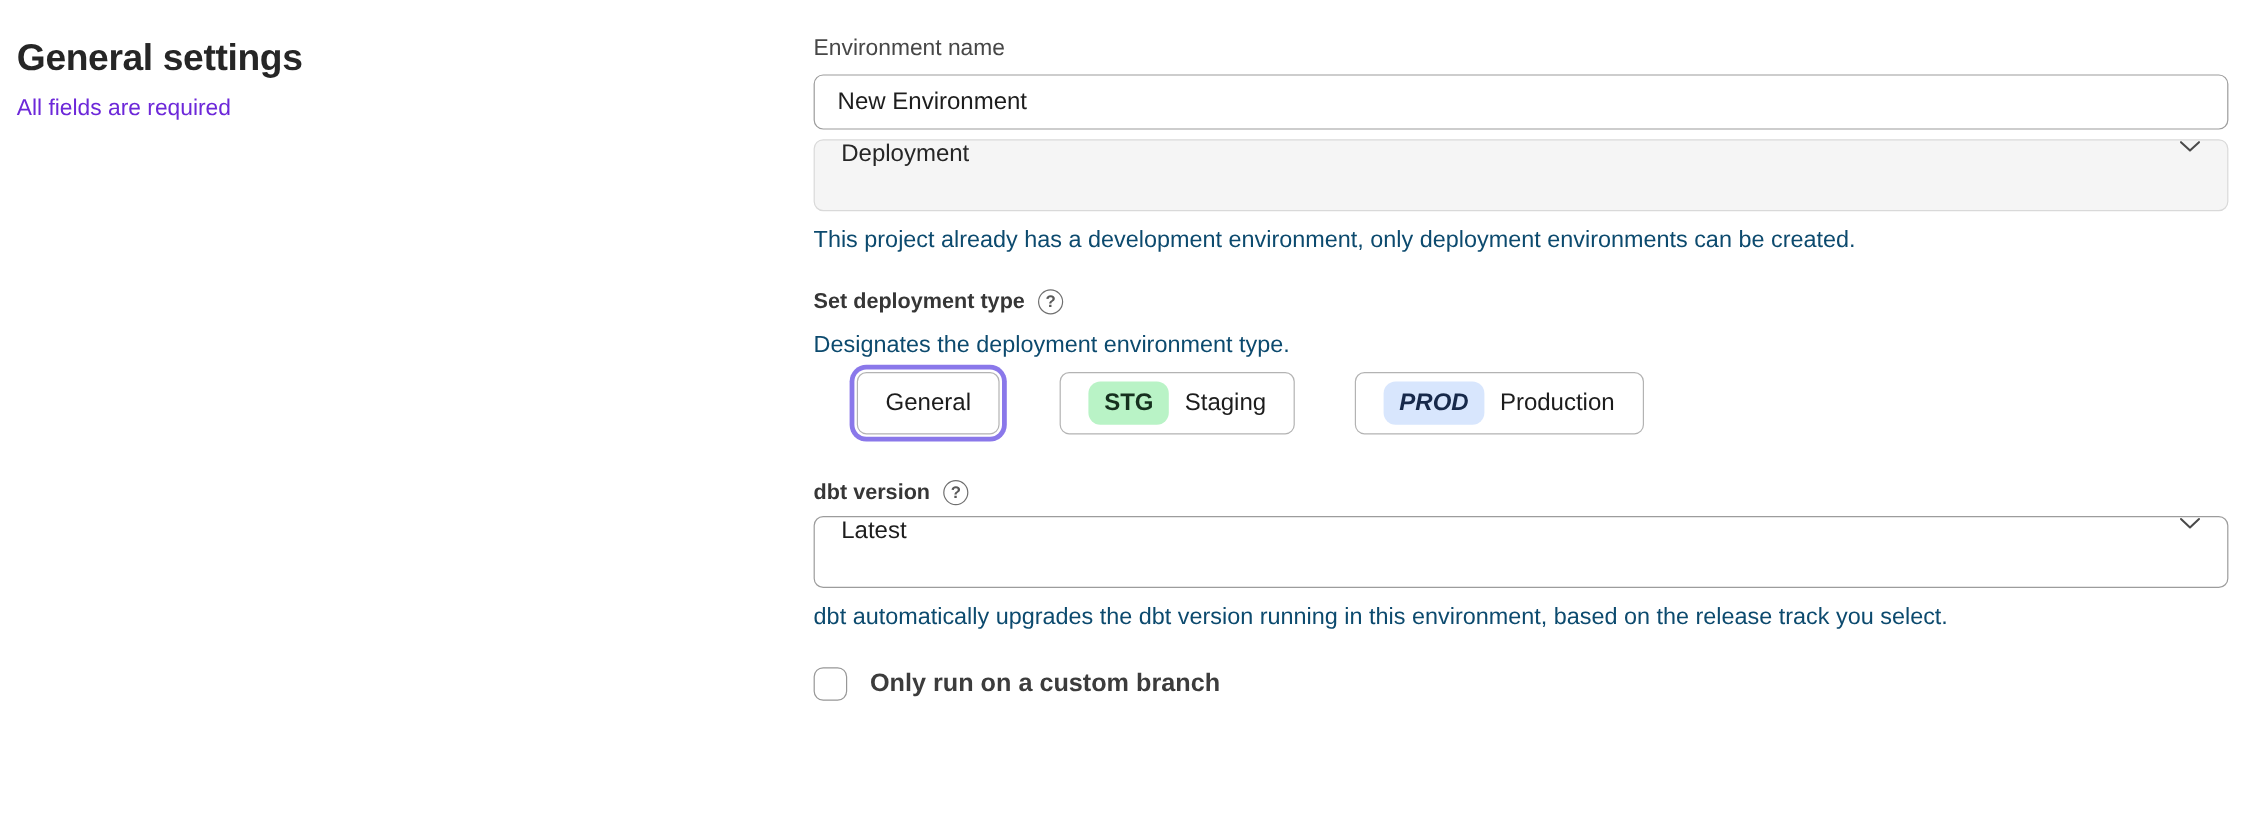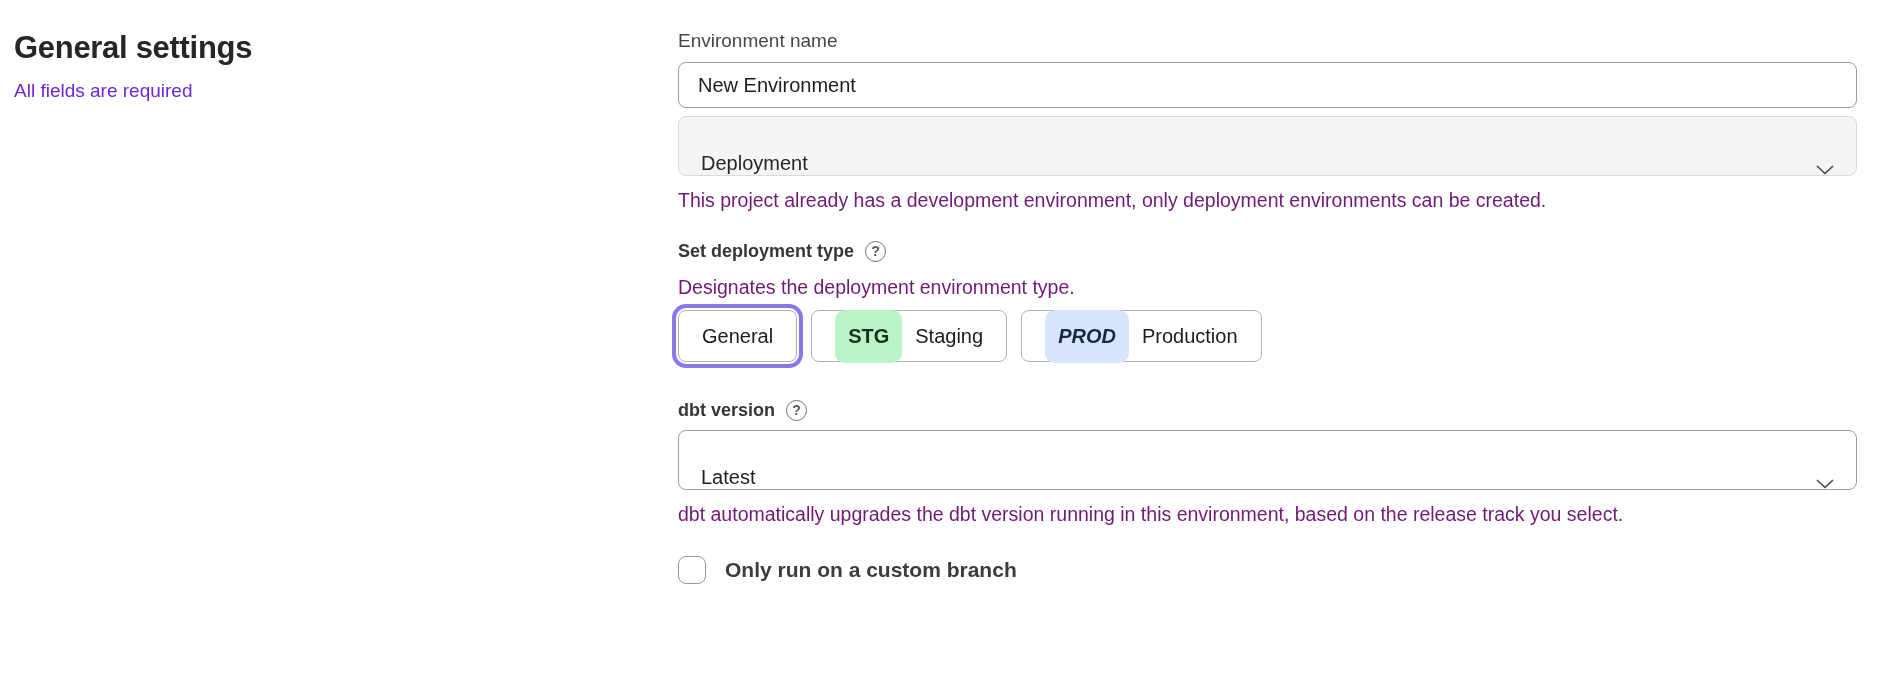--- a/index.html
+++ b/index.html
@@ -22,7 +22,7 @@
     font-family:"Liberation Sans",sans-serif; font-size:20px; color:#1d1d1d; background:#fff; outline:none; }
 
   .select { width:100%; height:60px; margin-top:8px; border:1px solid #9c9c9c; border-radius:8px;
-    padding:0 22px; display:flex; align-items:flex-end; justify-content:space-between;
+    padding:0 22px; display:flex; align-items:flex-start; justify-content:space-between;
     font-size:20px; color:#222222; background:#ffffff; cursor:pointer; }
   .select.disabled { background:#f5f5f5; border-color:#d9d9d9; cursor:default; }
 

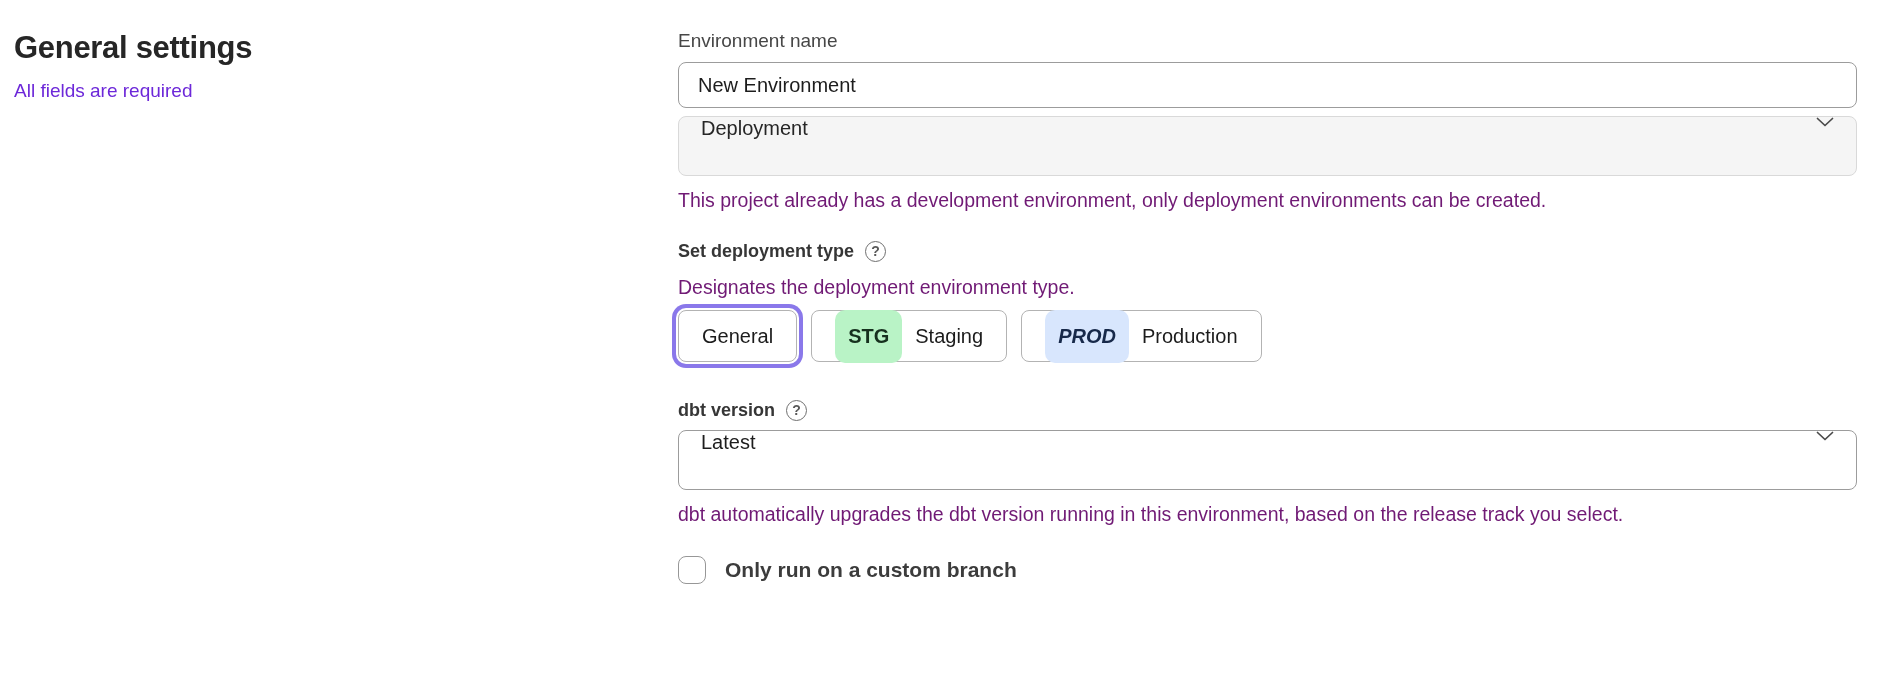--- a/index.html
+++ b/index.html
@@ -26,7 +26,7 @@
     font-size:20px; color:#222222; background:#ffffff; cursor:pointer; }
   .select.disabled { background:#f5f5f5; border-color:#d9d9d9; cursor:default; }
 
-  .hint { font-size:19.5px; color:#701a75; margin-top:12px; line-height:24px; }
+  .hint { font-size:19.5px; color:#0c4a6e; margin-top:12px; line-height:24px; }
 
   .section-row { display:flex; align-items:center; gap:11px; margin-top:27px; }
   .section-label { font-size:18px; font-weight:700; color:#363636; line-height:24px; }

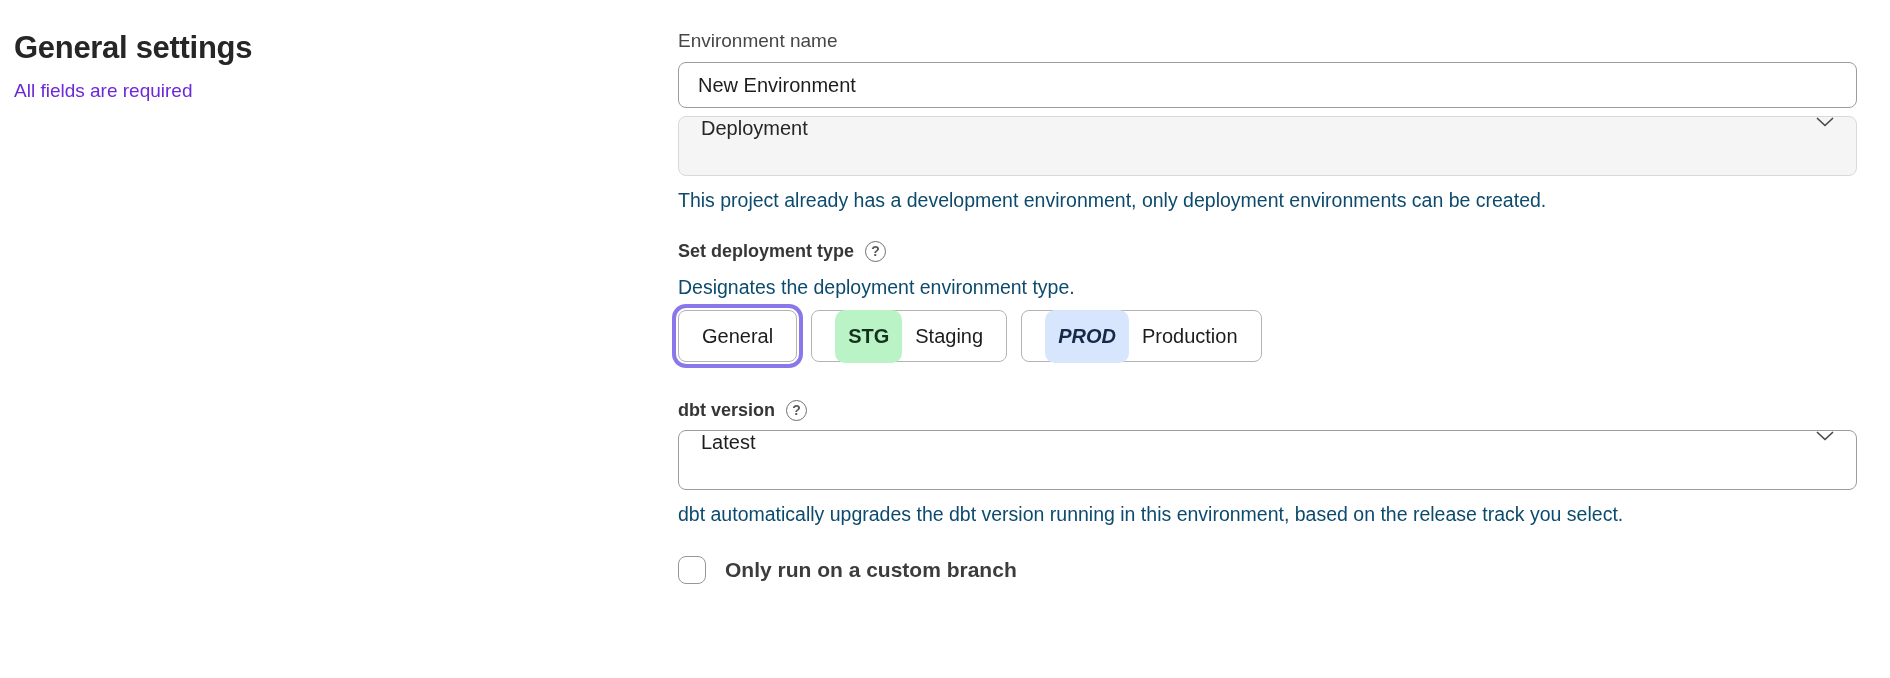--- a/index.html
+++ b/index.html
@@ -38,7 +38,7 @@
   .btn-row { display:flex; align-items:center; gap:14px; margin-top:11px; }
   .type-btn { height:52px; display:inline-flex; align-items:center; gap:13px; padding:0 23px;
     border:1px solid #b3b3b3; border-radius:8px; background:#ffffff;
-    font-family:"Liberation Sans",sans-serif; font-size:20px; color:#1c1c1c; cursor:pointer; }
+    font-family:"Liberation Sans",sans-serif; font-size:20px; color:#1c1c1c; cursor:pointer;margin-left:36px; }
   .type-btn.selected { box-shadow:0 0 0 2px #ffffff, 0 0 0 6px #8a78ea; }
 
   .badge { height:53px; padding:0 13px; border-radius:10px; display:inline-flex; align-items:center;

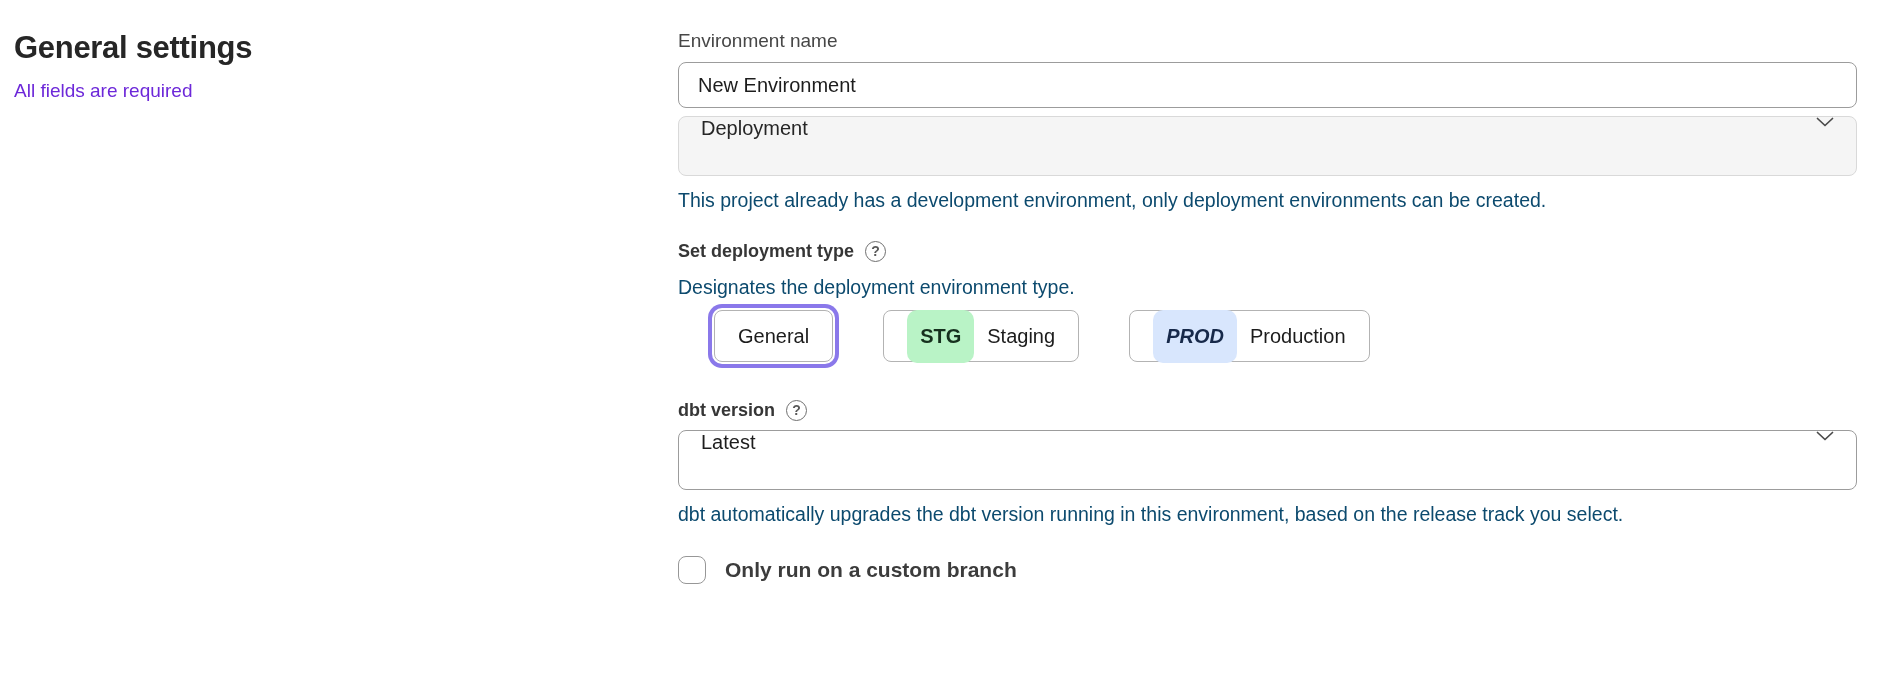--- a/index.html
+++ b/index.html
@@ -41,7 +41,7 @@
     font-family:"Liberation Sans",sans-serif; font-size:20px; color:#1c1c1c; cursor:pointer;margin-left:36px; }
   .type-btn.selected { box-shadow:0 0 0 2px #ffffff, 0 0 0 6px #8a78ea; }
 
-  .badge { height:53px; padding:0 13px; border-radius:10px; display:inline-flex; align-items:center;
+  .badge { height:36px; padding:0 13px; border-radius:10px; display:inline-flex; align-items:center;
     font-size:20px; font-weight:600; }
   .badge-stg  { background:#b9f3c6; color:#16301e; }
   .badge-prod { background:#d8e6fd; color:#17294a;font-style:italic; }

